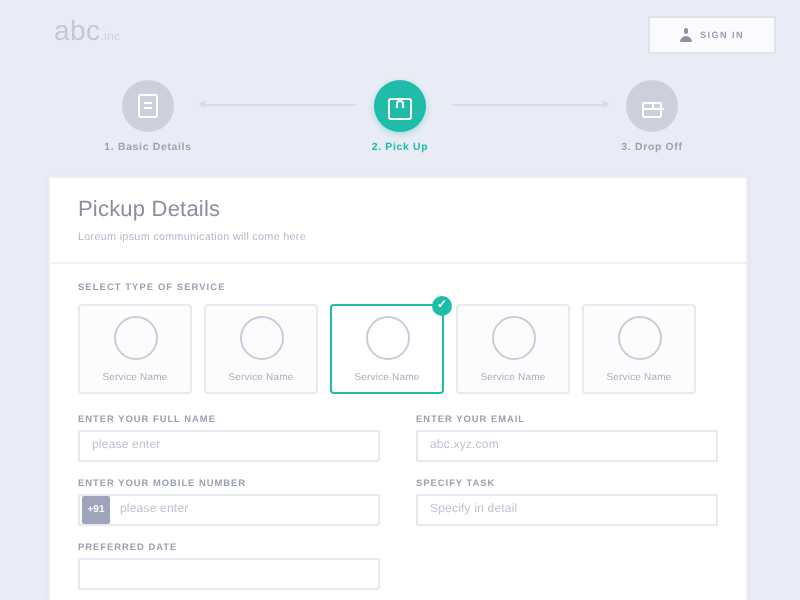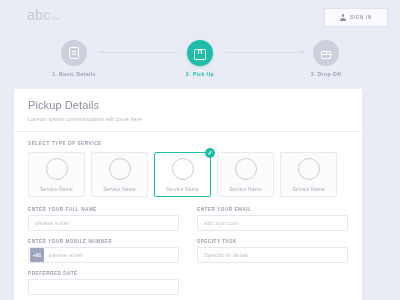--- a/index.html
+++ b/index.html
@@ -219,7 +219,7 @@
   
   .card {
     position: absolute;
-    left: 13px;
+    left: 24px;
     top: 88px;
     width: 348px;
     min-height: 212px;

